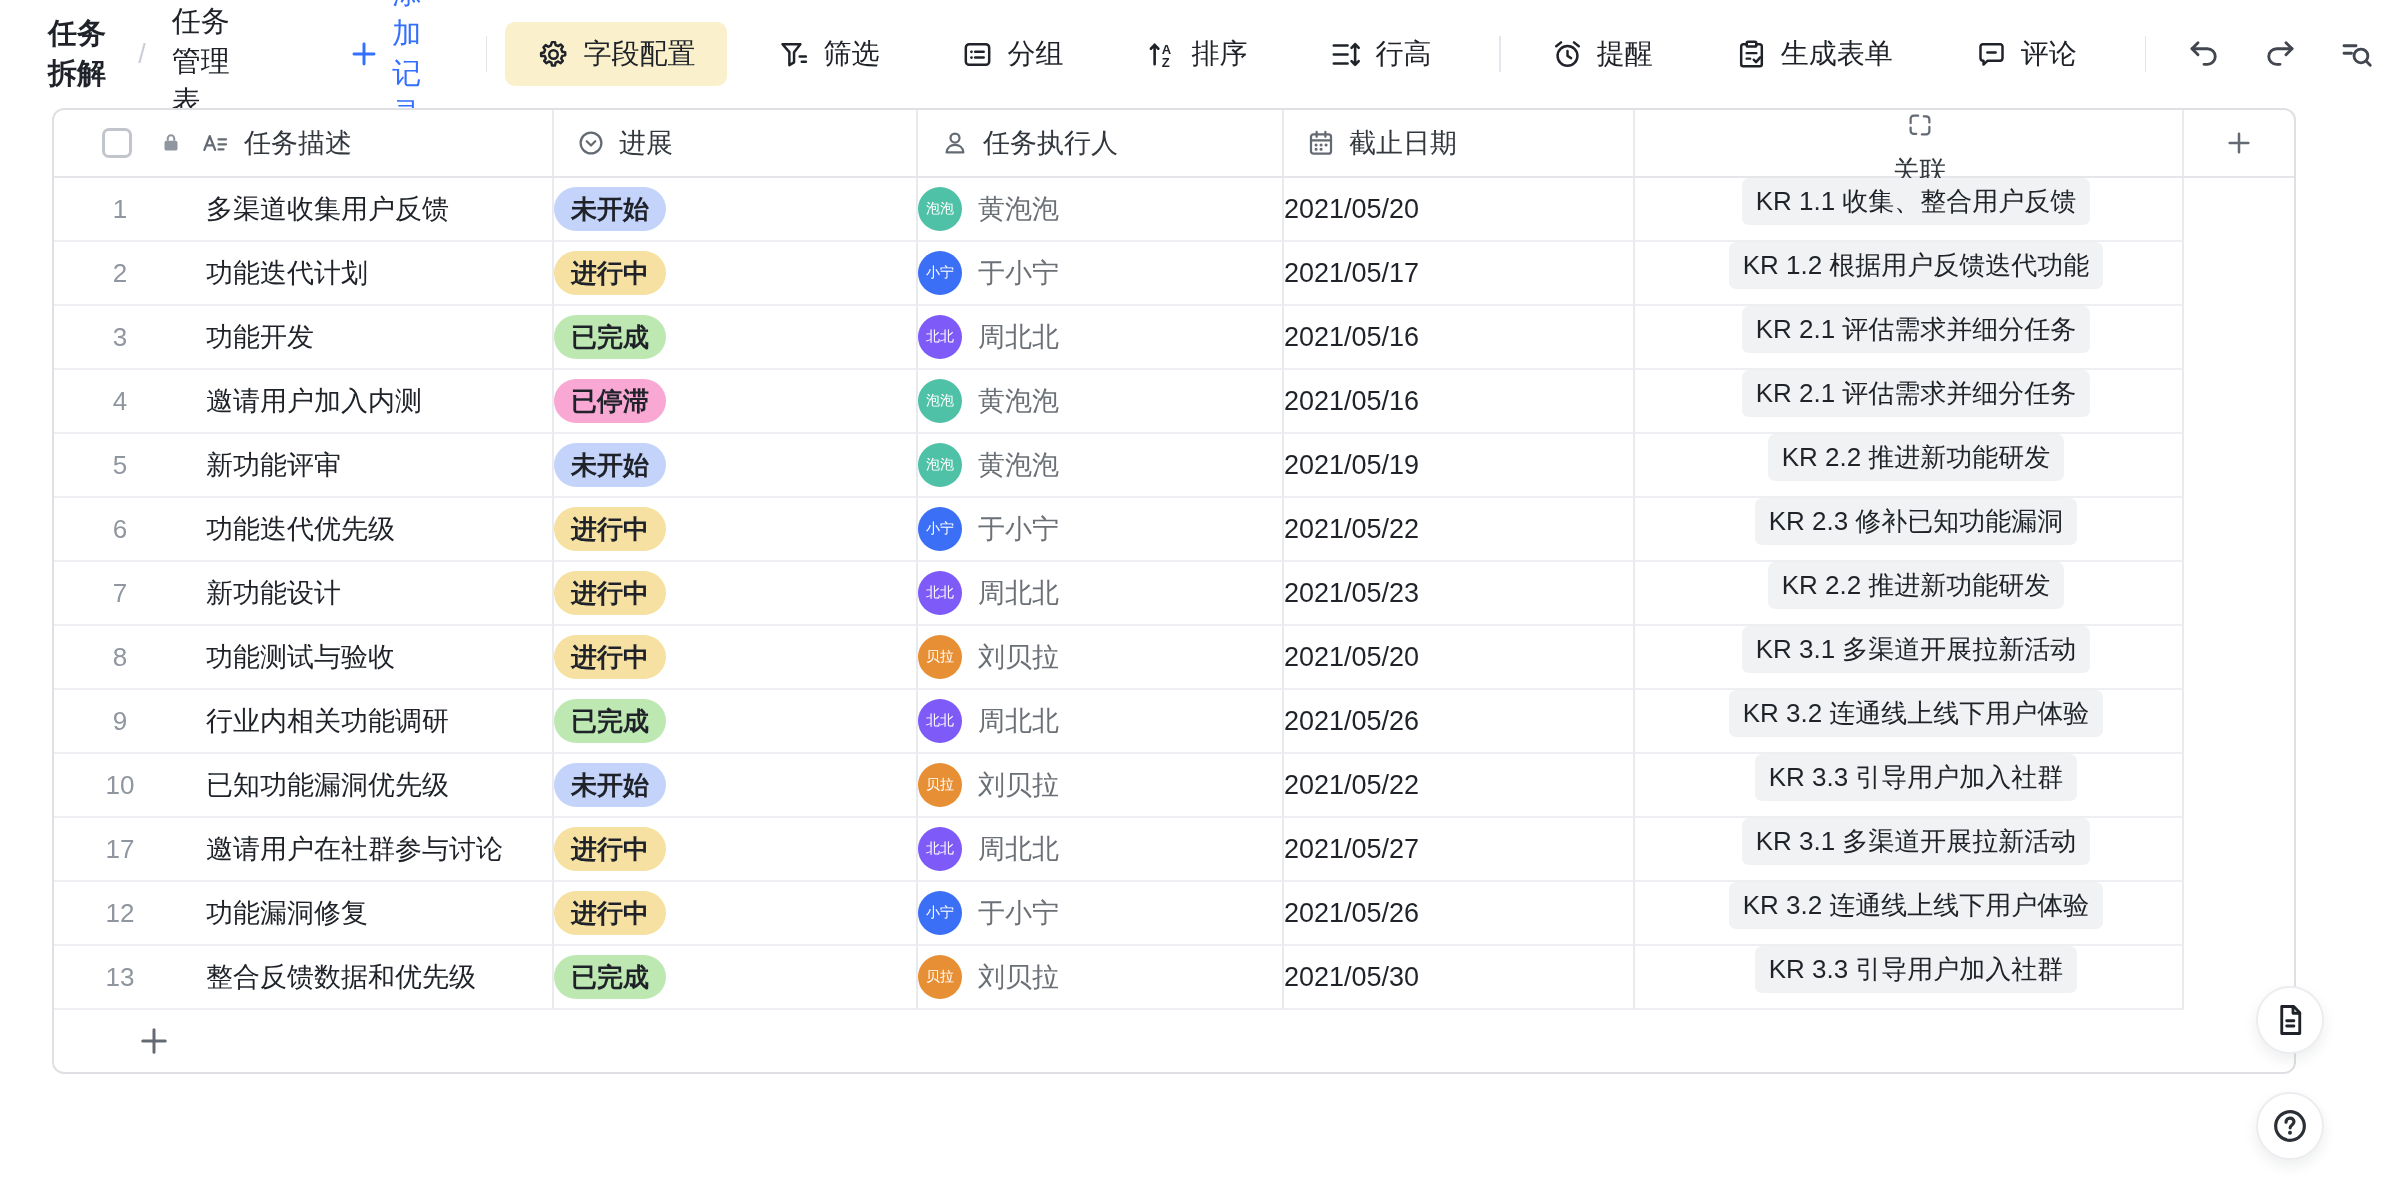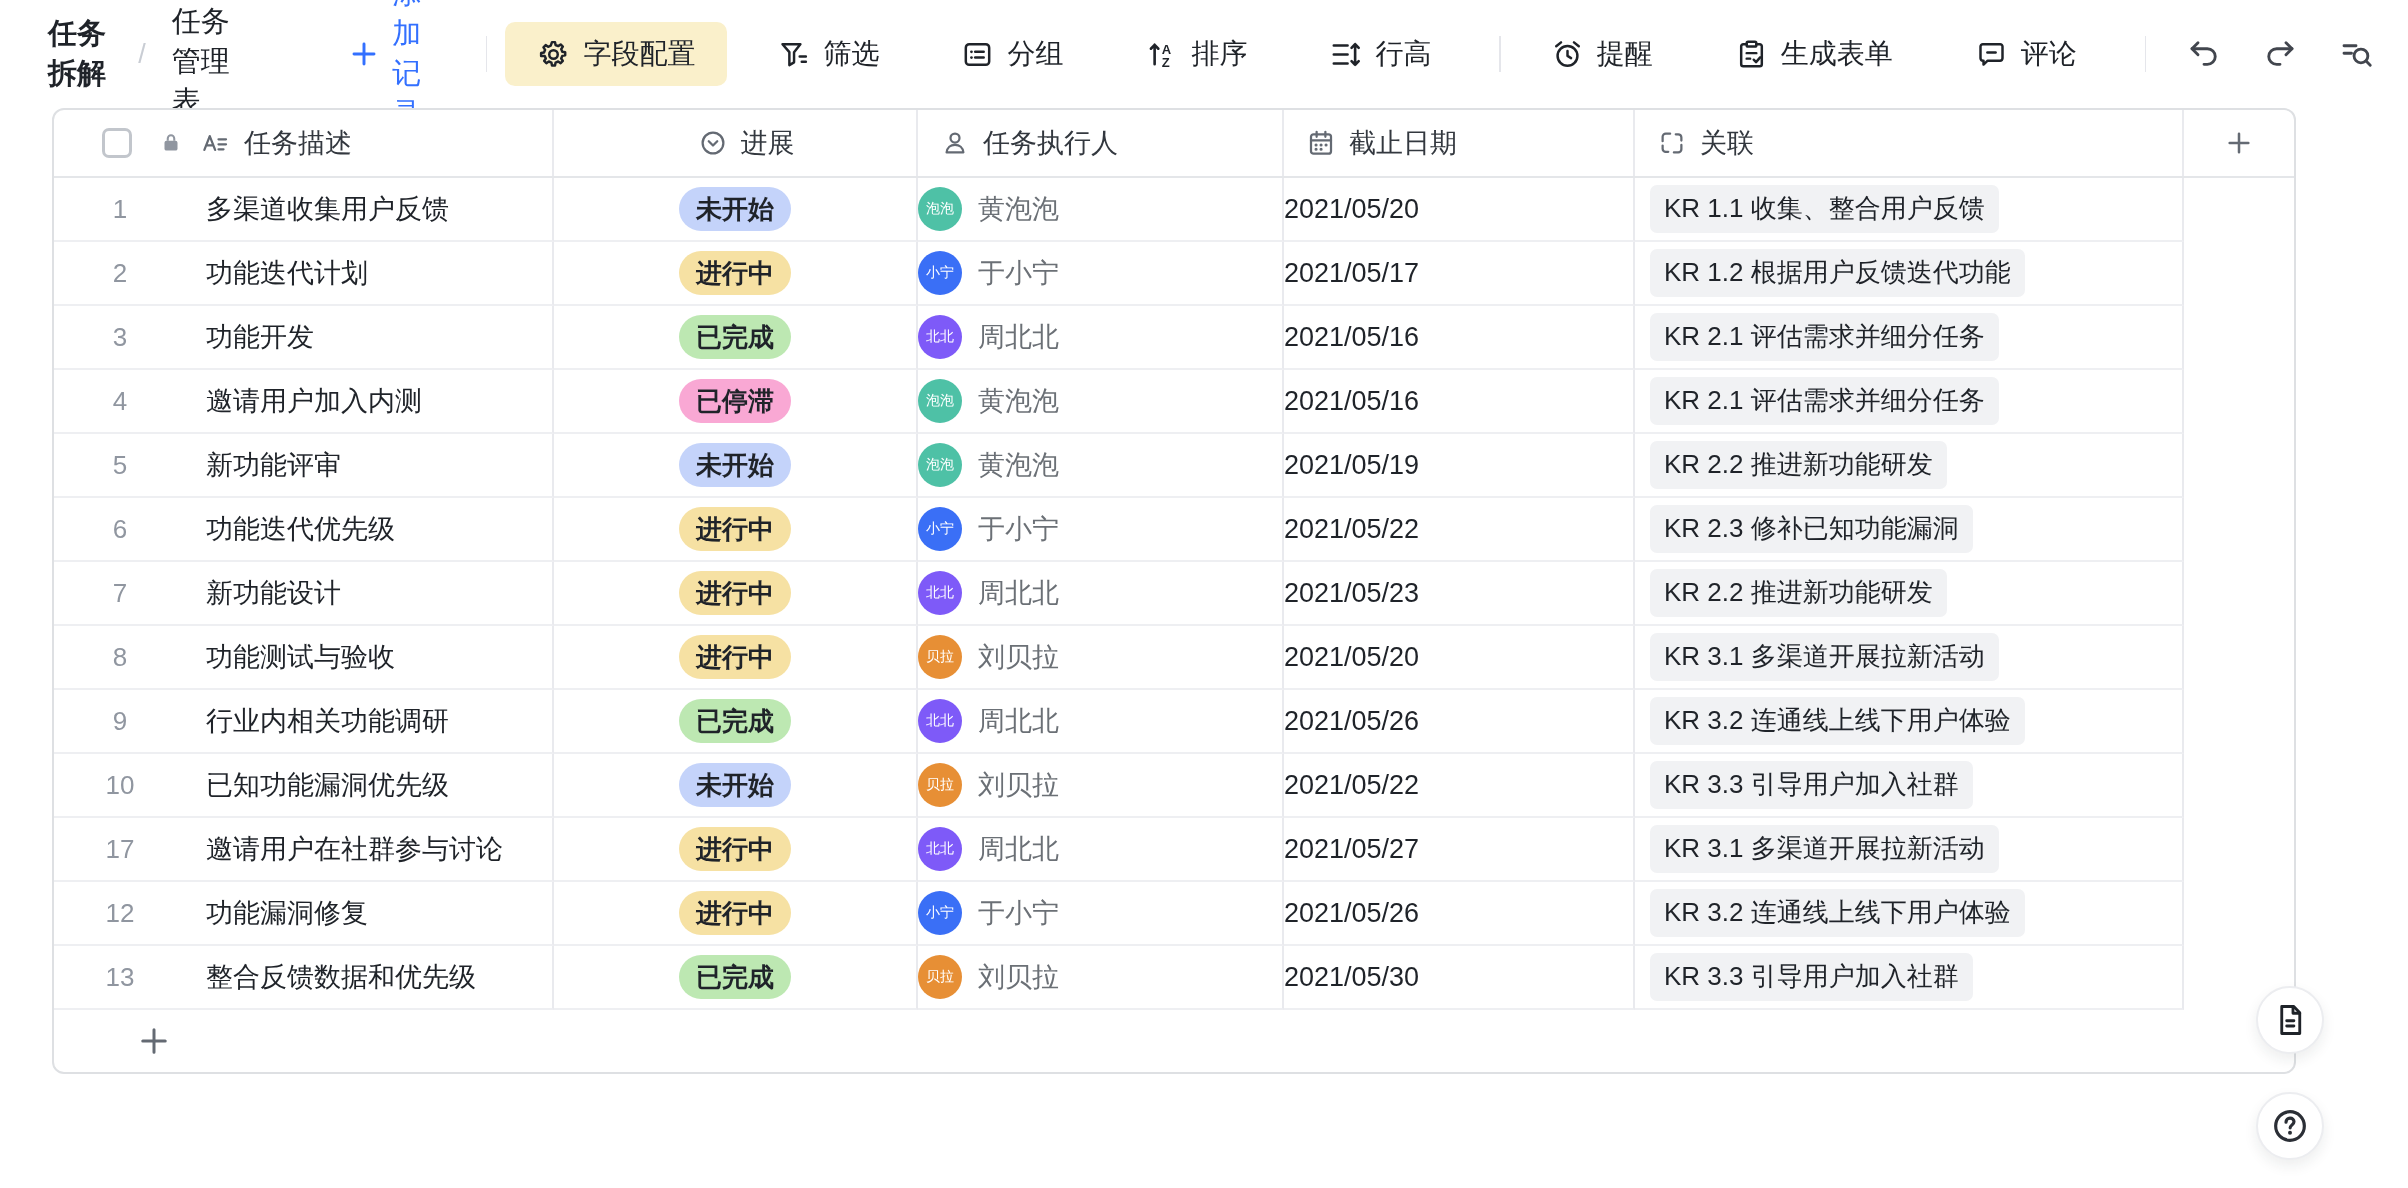--- a/index.html
+++ b/index.html
@@ -43,7 +43,7 @@
   .th { display:flex; align-items:center; gap:13px; height:100%;
     border-right:2px solid #E9EAEE; padding-left:22px; font-size:27px; color:#33383F; }
   .th .fi { flex:0 0 auto; }
-  .c1w { width:500px; } .c2w { width:364px;justify-content:center; } .c3w { width:366px; }
+  .c1w { width:500px; } .c2w { width:364px; } .c3w { width:366px; }
   .c4w { width:351px; } .c5w { width:549px; } .c6w { width:110px; }
   .th.c1w { padding-left:48px; gap:0; }
   .th.c6w { border-right:none; justify-content:center; padding-left:0; }

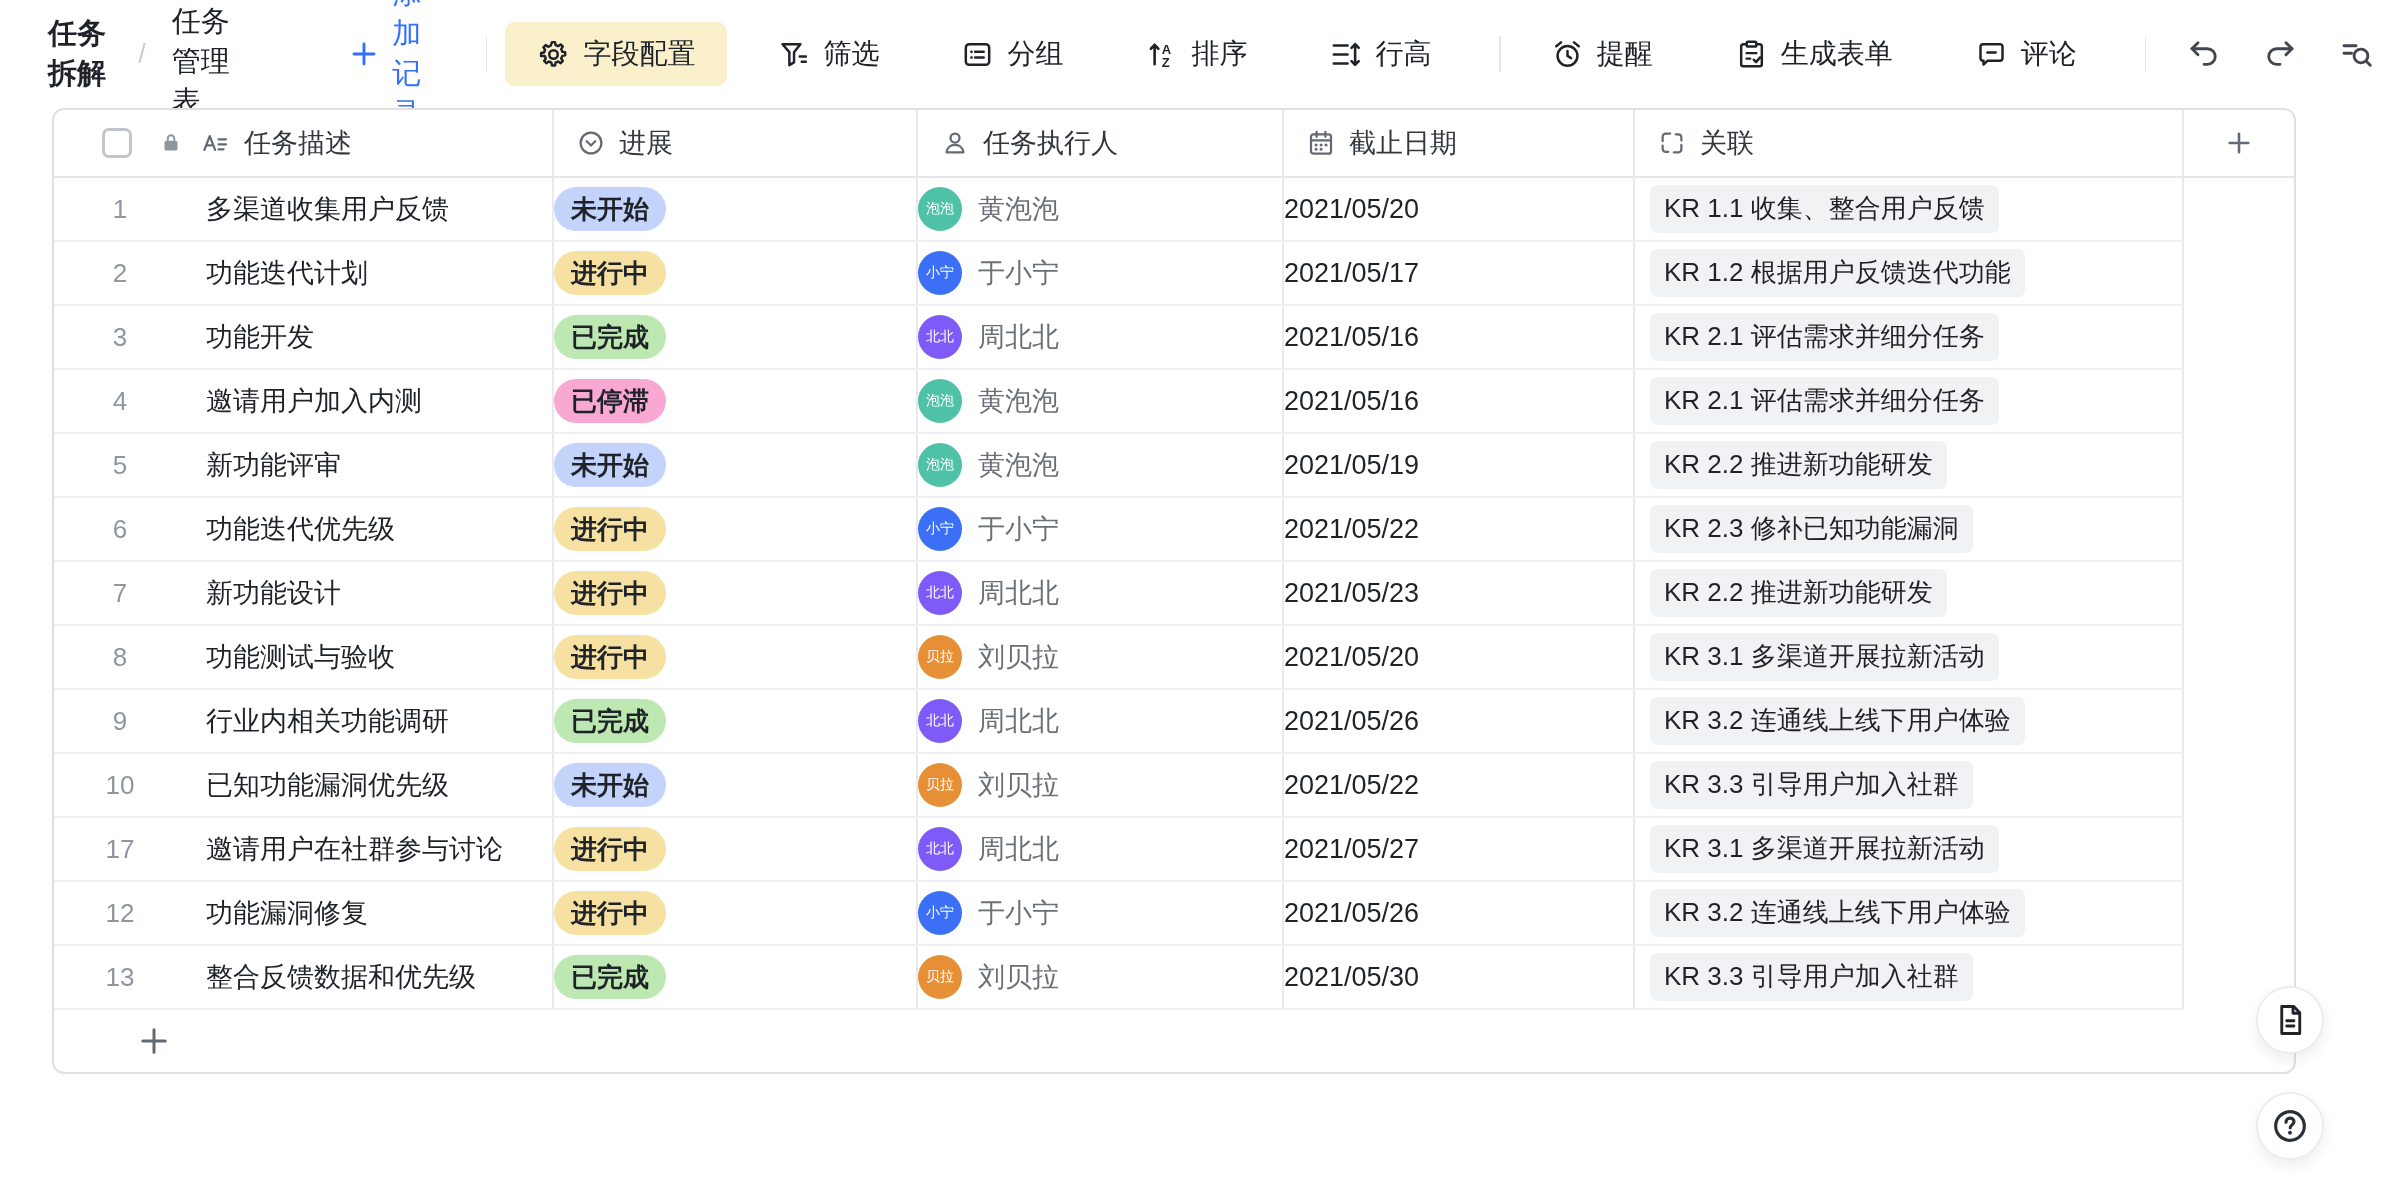--- a/index.html
+++ b/index.html
@@ -44,7 +44,7 @@
     border-right:2px solid #E9EAEE; padding-left:22px; font-size:27px; color:#33383F; }
   .th .fi { flex:0 0 auto; }
   .c1w { width:500px; } .c2w { width:364px; } .c3w { width:366px; }
-  .c4w { width:351px; } .c5w { width:549px; } .c6w { width:110px; }
+  .c4w { width:351px; } .c5w { width:549px;flex-direction:column; } .c6w { width:110px; }
   .th.c1w { padding-left:48px; gap:0; }
   .th.c6w { border-right:none; justify-content:center; padding-left:0; }
 

